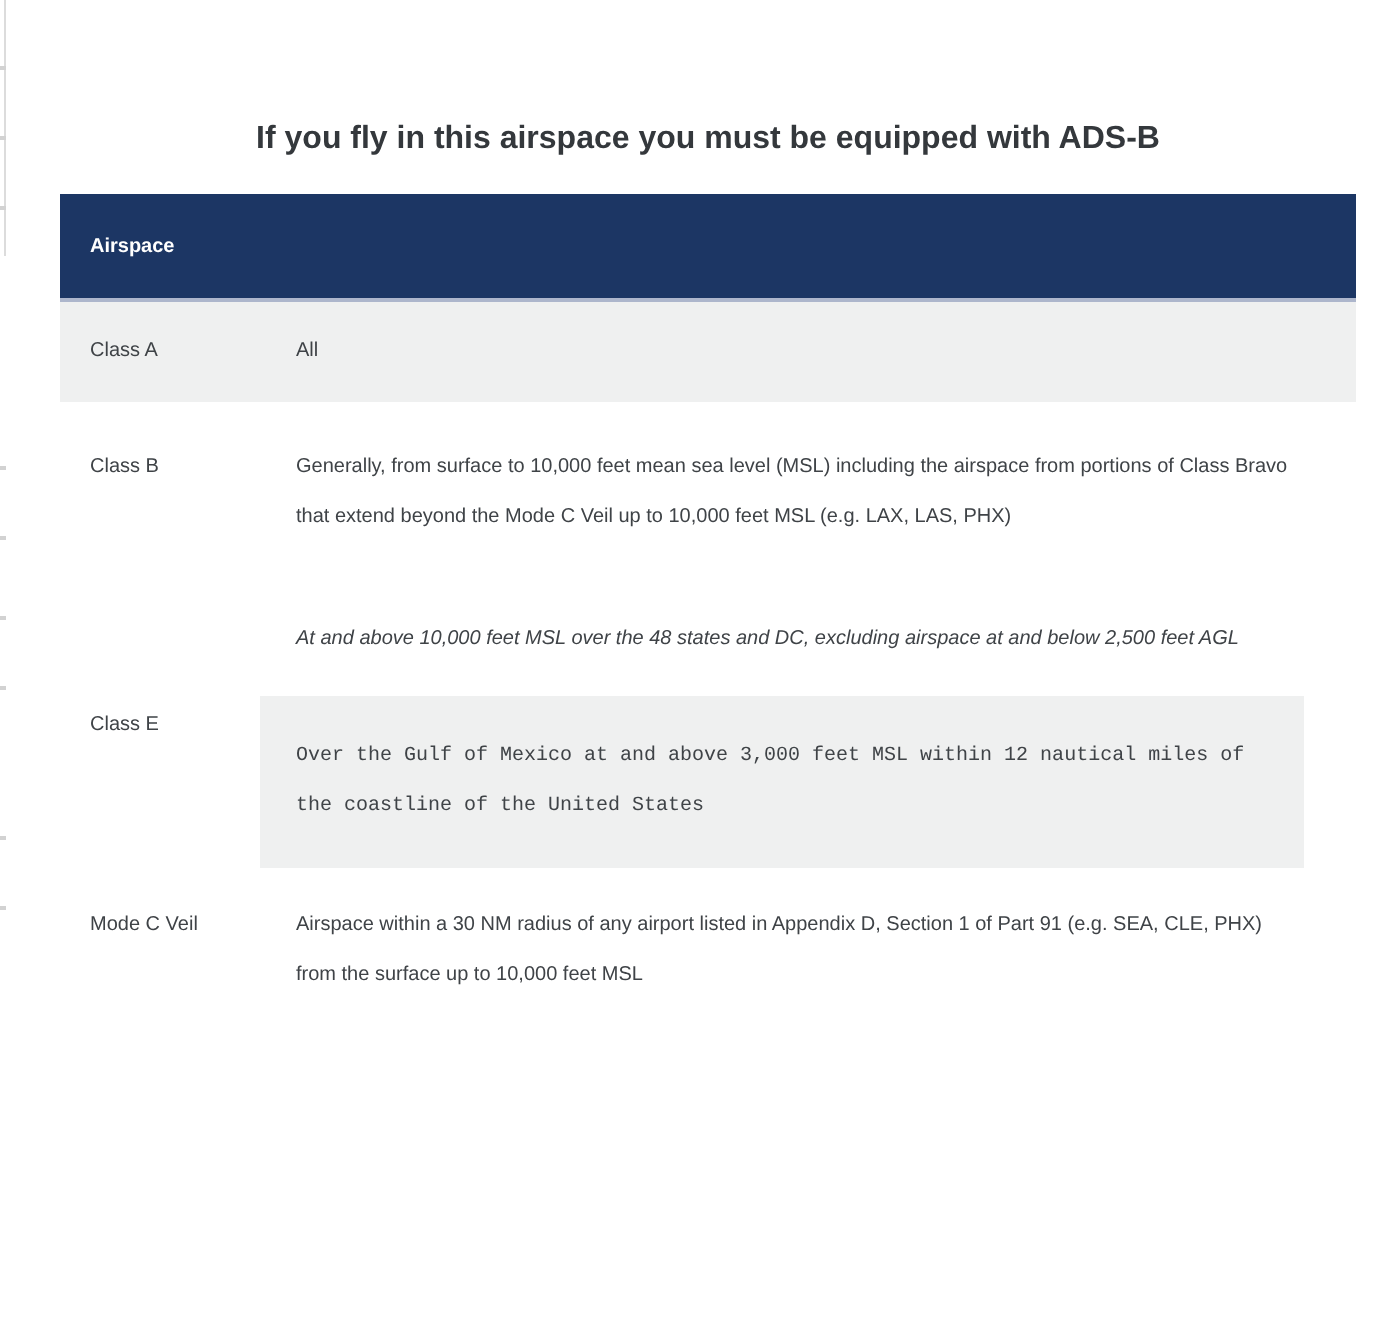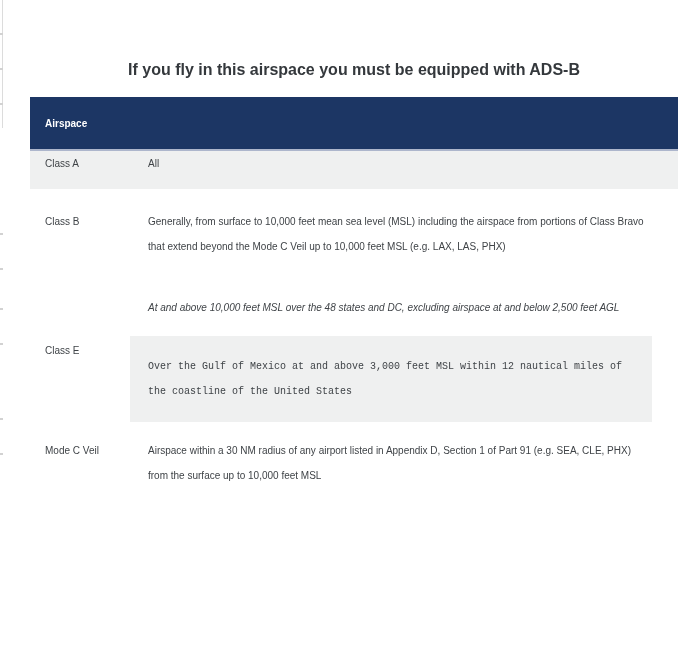--- a/index.html
+++ b/index.html
@@ -77,6 +77,7 @@
     background: var(--row-shaded, #eff0f0);
   }
   .row.class-a .col1, .row.class-a .col2 {
+    padding-top: 12px;
     padding-bottom: 13px;
   }
   .row.class-b .col1, .row.class-b .col2 {

